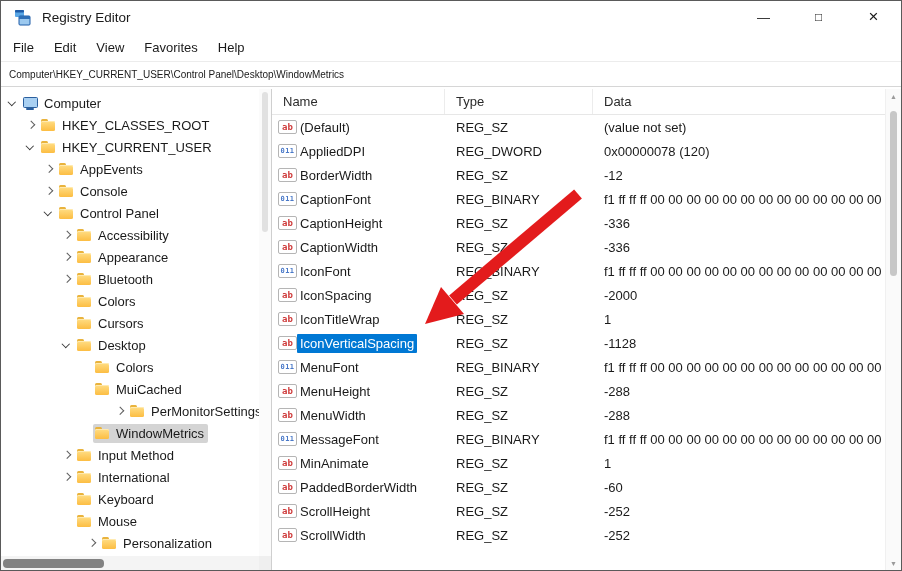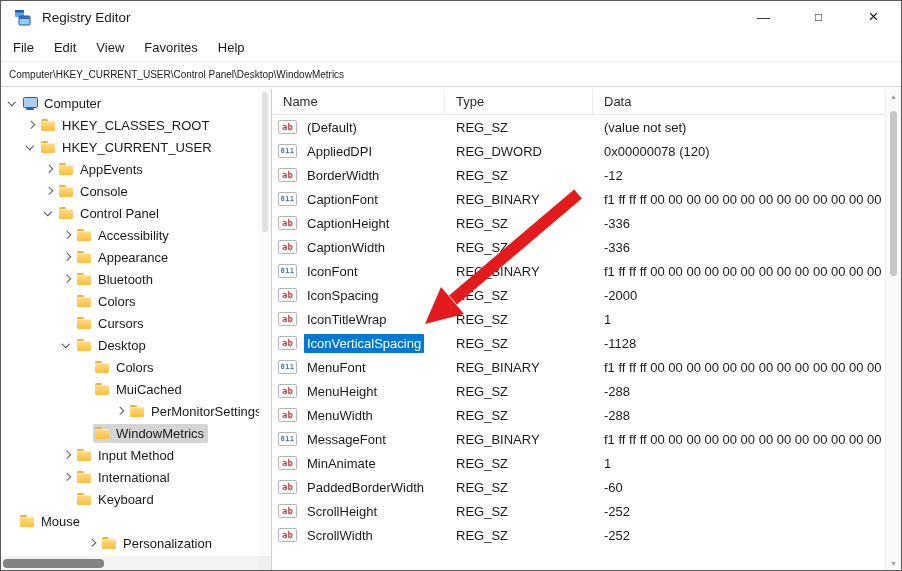--- a/index.html
+++ b/index.html
@@ -58,7 +58,7 @@
   .c-name{width:173px;display:flex;align-items:center;padding-left:6px;overflow:hidden;flex:none;}
   .c-type{width:148px;padding-left:11px;flex:none;white-space:nowrap;overflow:hidden;}
   .c-data{flex:1;padding-left:11px;white-space:nowrap;overflow:hidden;}
-  .vicon{width:19px;height:14px;border:1px solid #b5b5b5;border-radius:2px;background:#fff;flex:none;margin-right:7px;display:flex;align-items:center;justify-content:center;font-family:"DejaVu Sans Mono",monospace;font-weight:bold;}
+  .vicon{width:19px;height:14px;border:1px solid #b5b5b5;border-radius:2px;background:#fff;flex:none;display:flex;align-items:center;justify-content:center;font-family:"DejaVu Sans Mono",monospace;font-weight:bold;}
   .vicon.string{color:#cf3c3c;font-size:9px;}
   .vicon.binary{color:#4a79c8;font-size:7px;letter-spacing:.5px;}
   .ntext{padding:2px 3px;white-space:nowrap;border-radius:1px;}

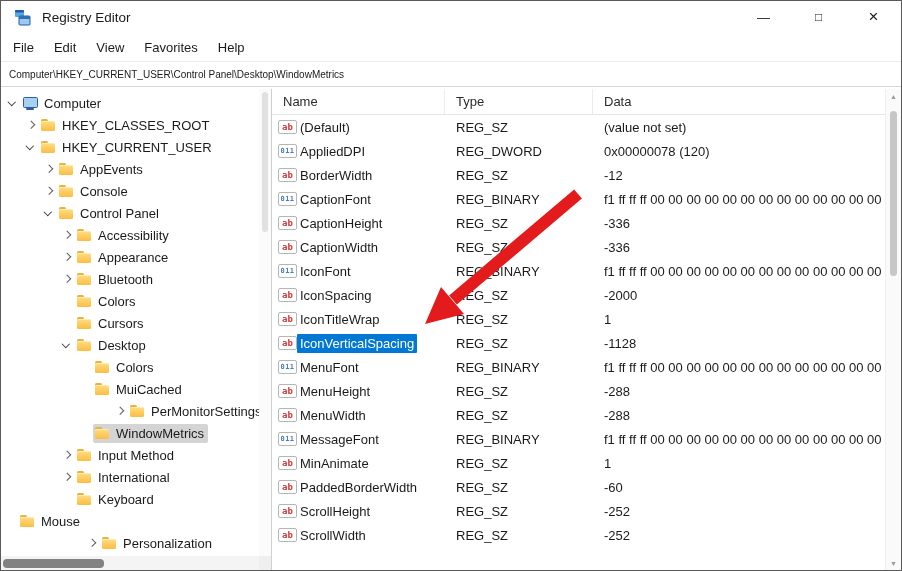--- a/index.html
+++ b/index.html
@@ -246,7 +246,7 @@
       <span class="tlabel">Keyboard</span>
     </span>
   </div>
-          <div class="tree-item" style="">
+          <div class="tree-item" style="padding-left: 57px;">
     <span class="chev none"></span>
     <span class="twrap">
       <span class="ticon folder"></span>

